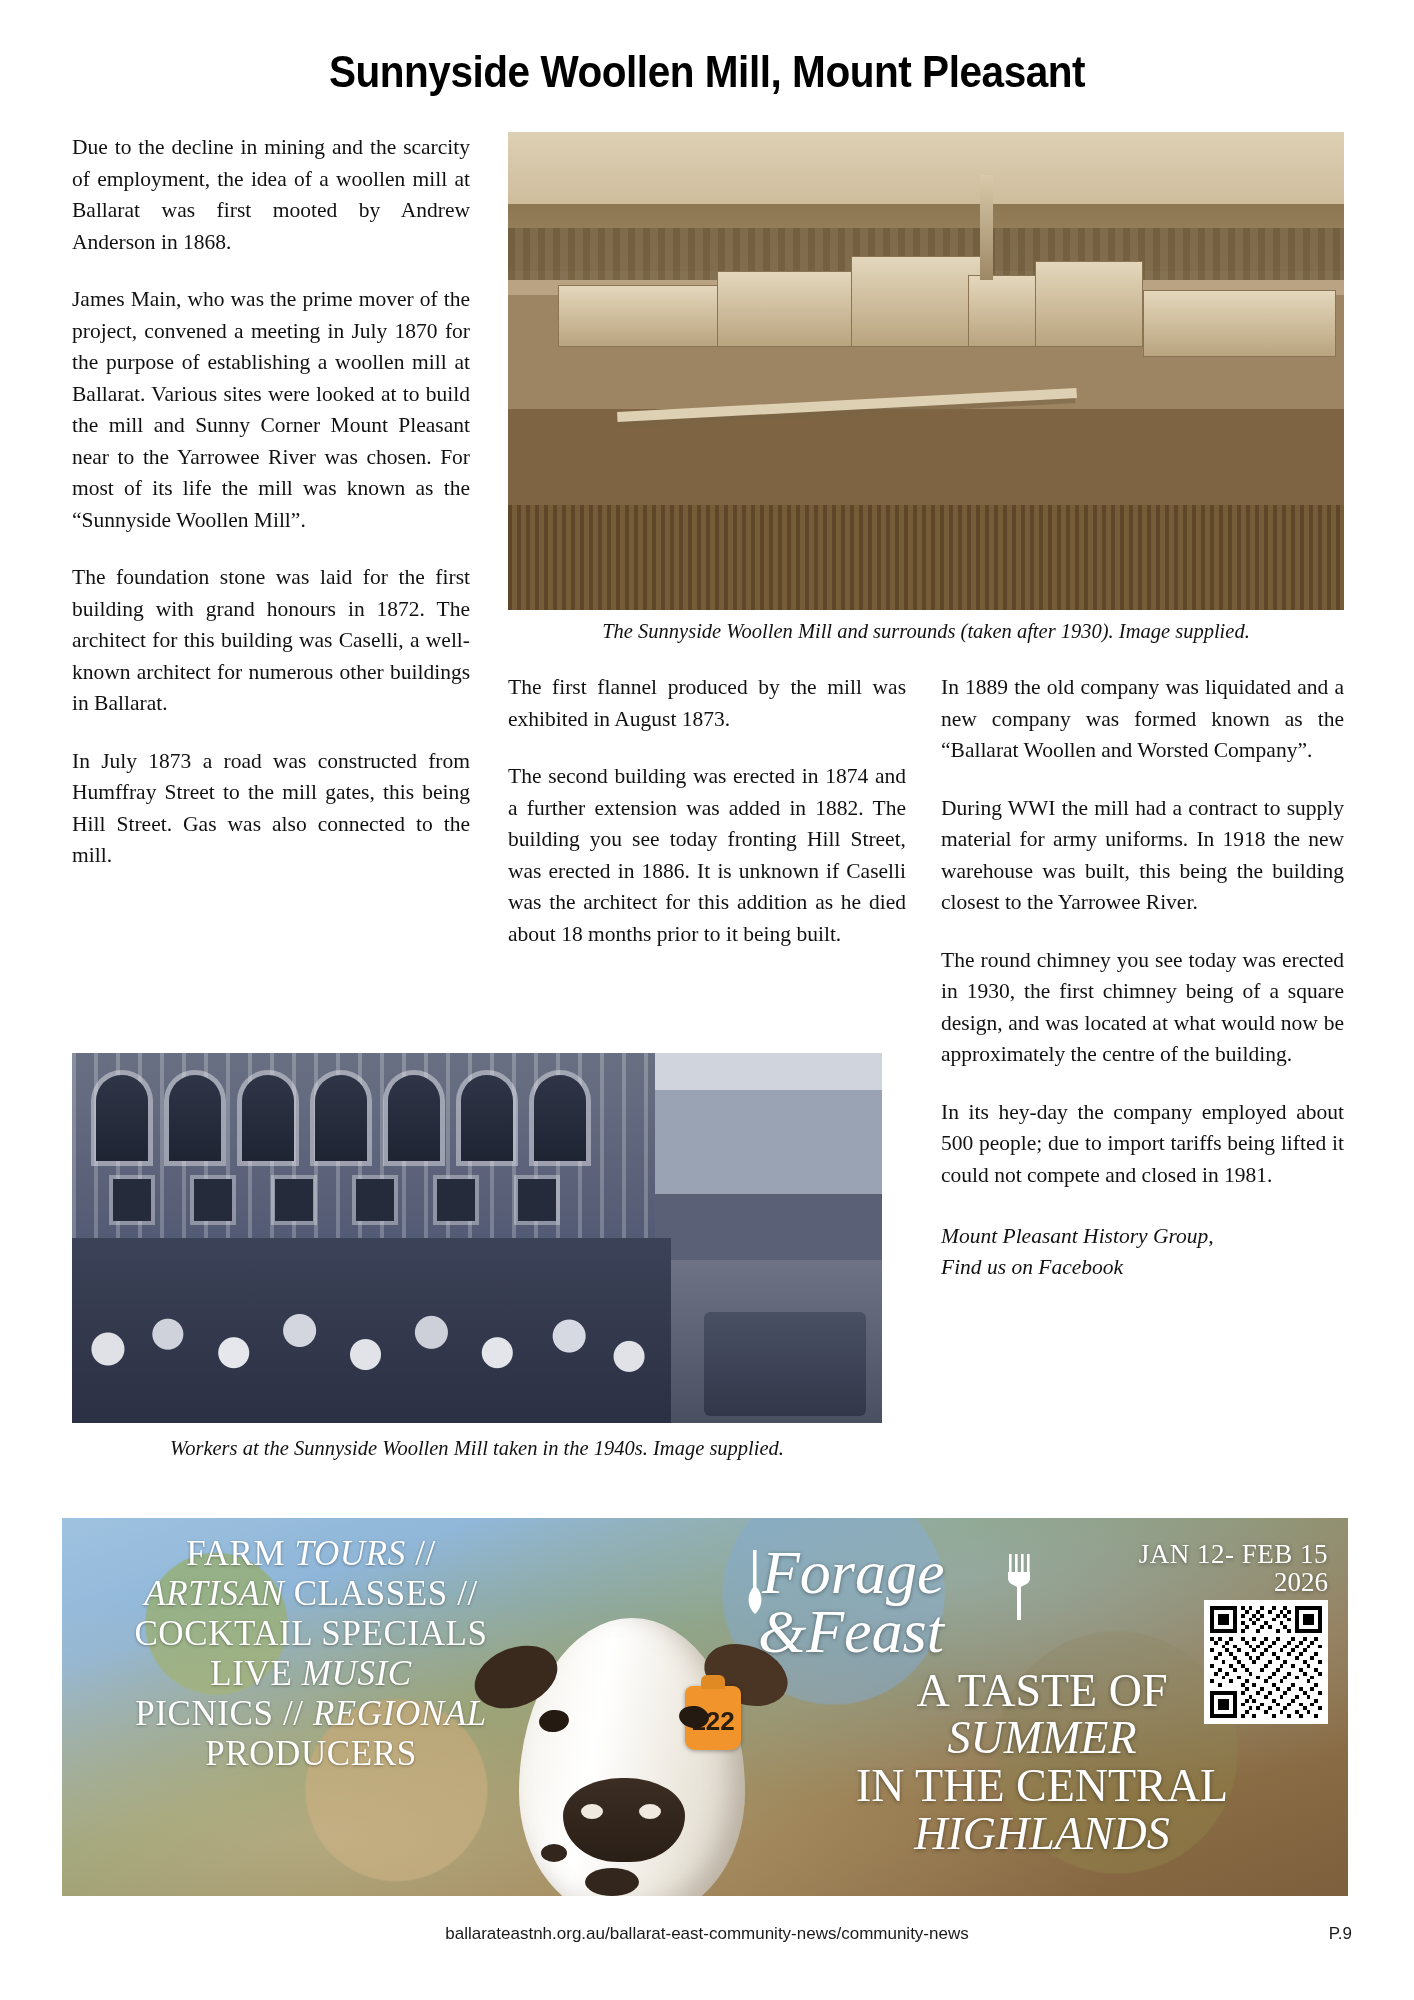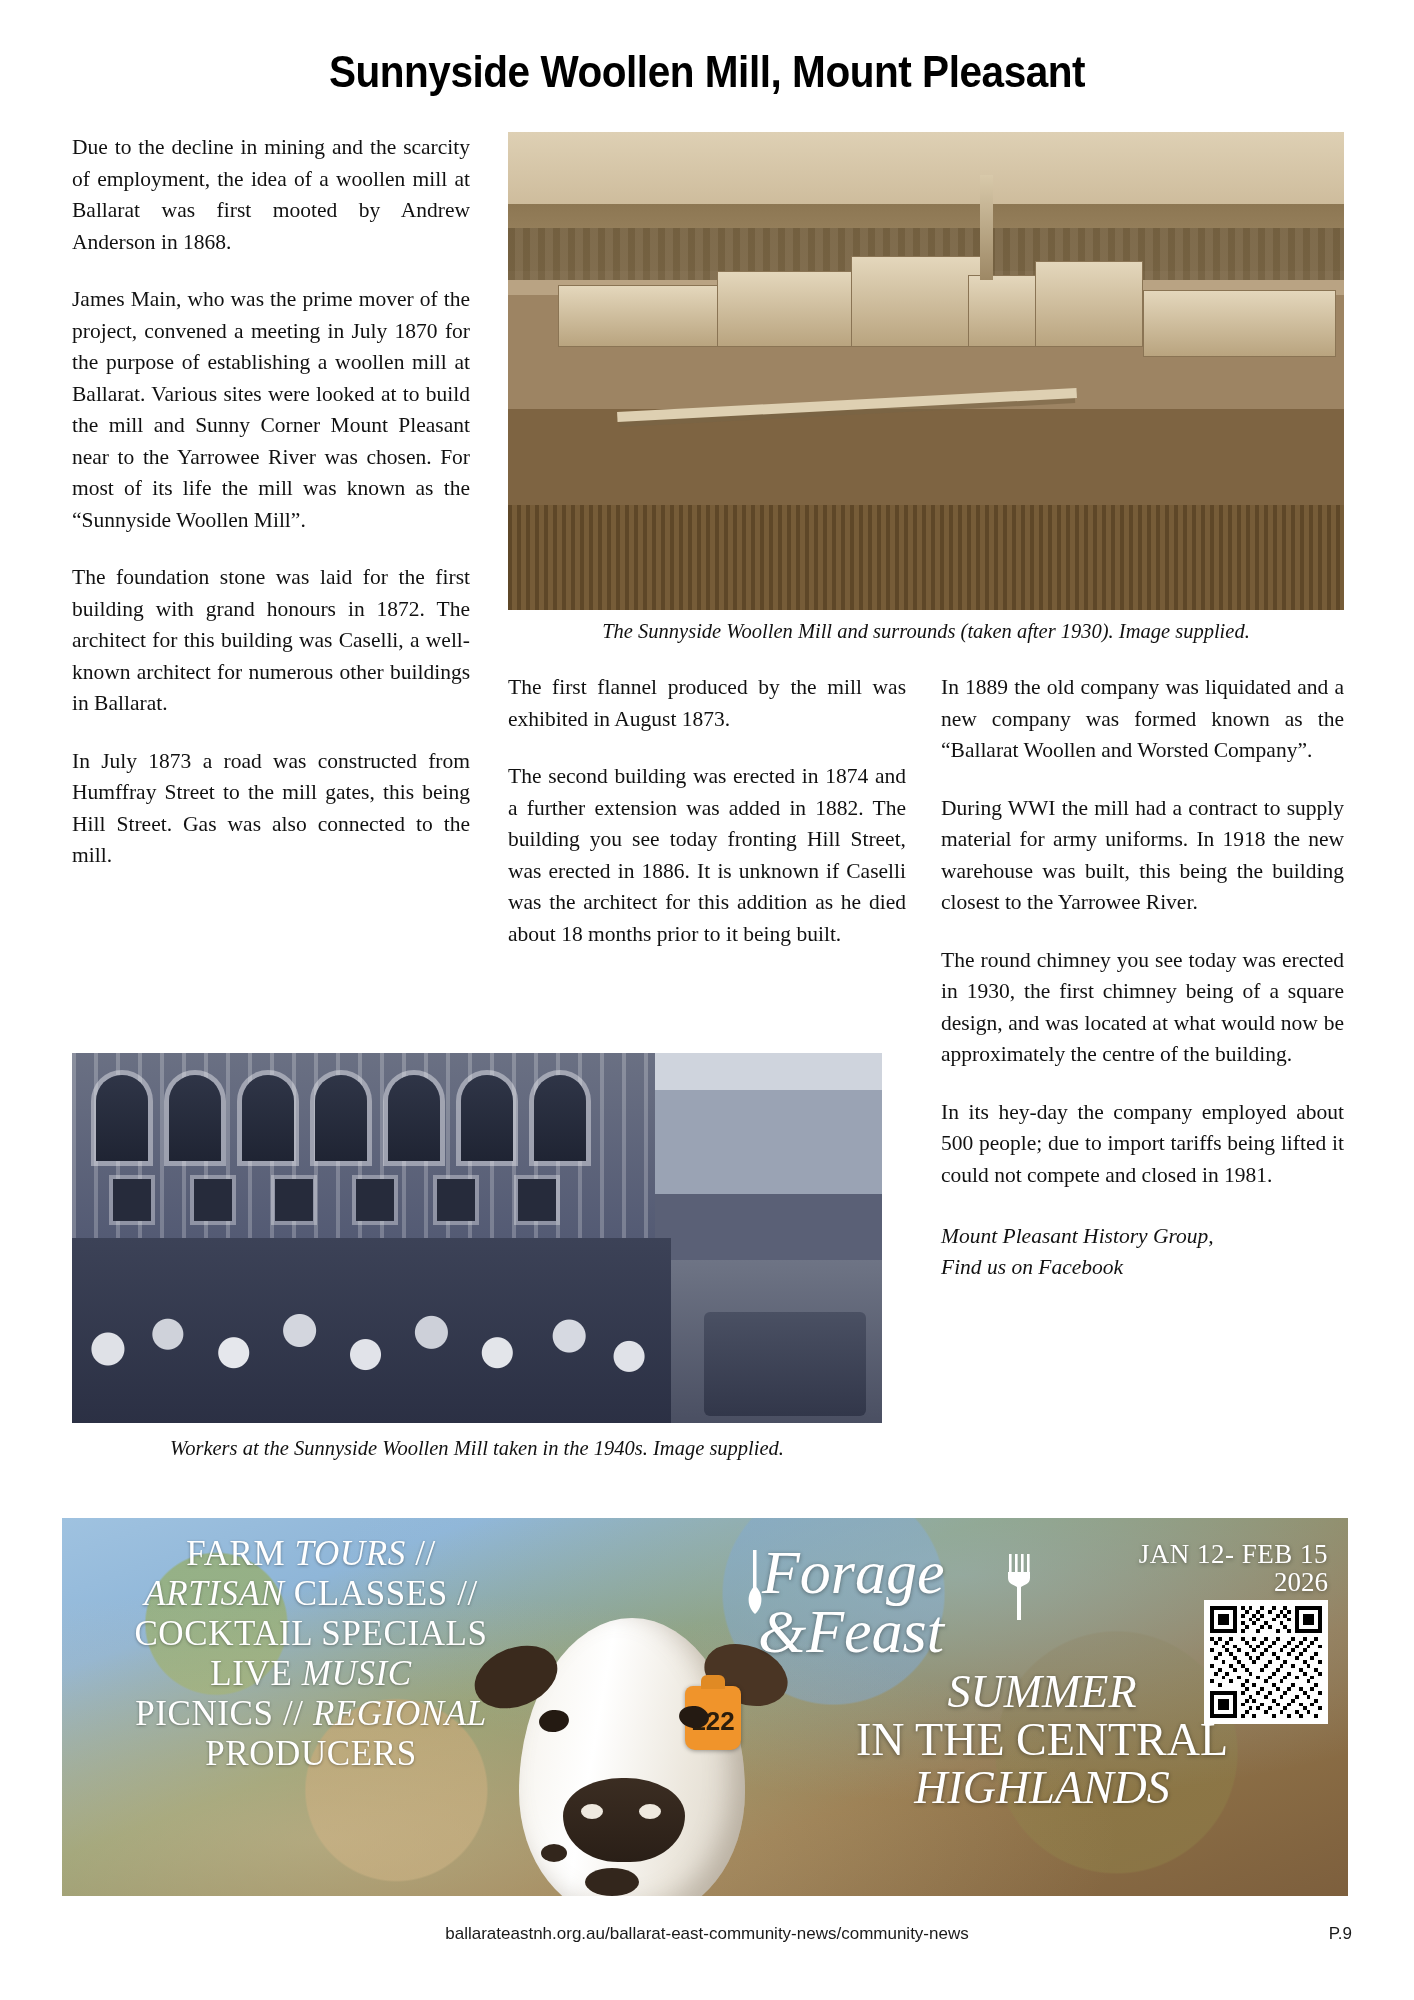--- a/index.html
+++ b/index.html
@@ -340,6 +340,7 @@
     </div>
 
     <div class="tagline">
+      <div class="l1">A TASTE OF</div>
       <div class="l2">SUMMER</div>
       <div class="l3">IN THE CENTRAL</div>
       <div class="l4">HIGHLANDS</div>

